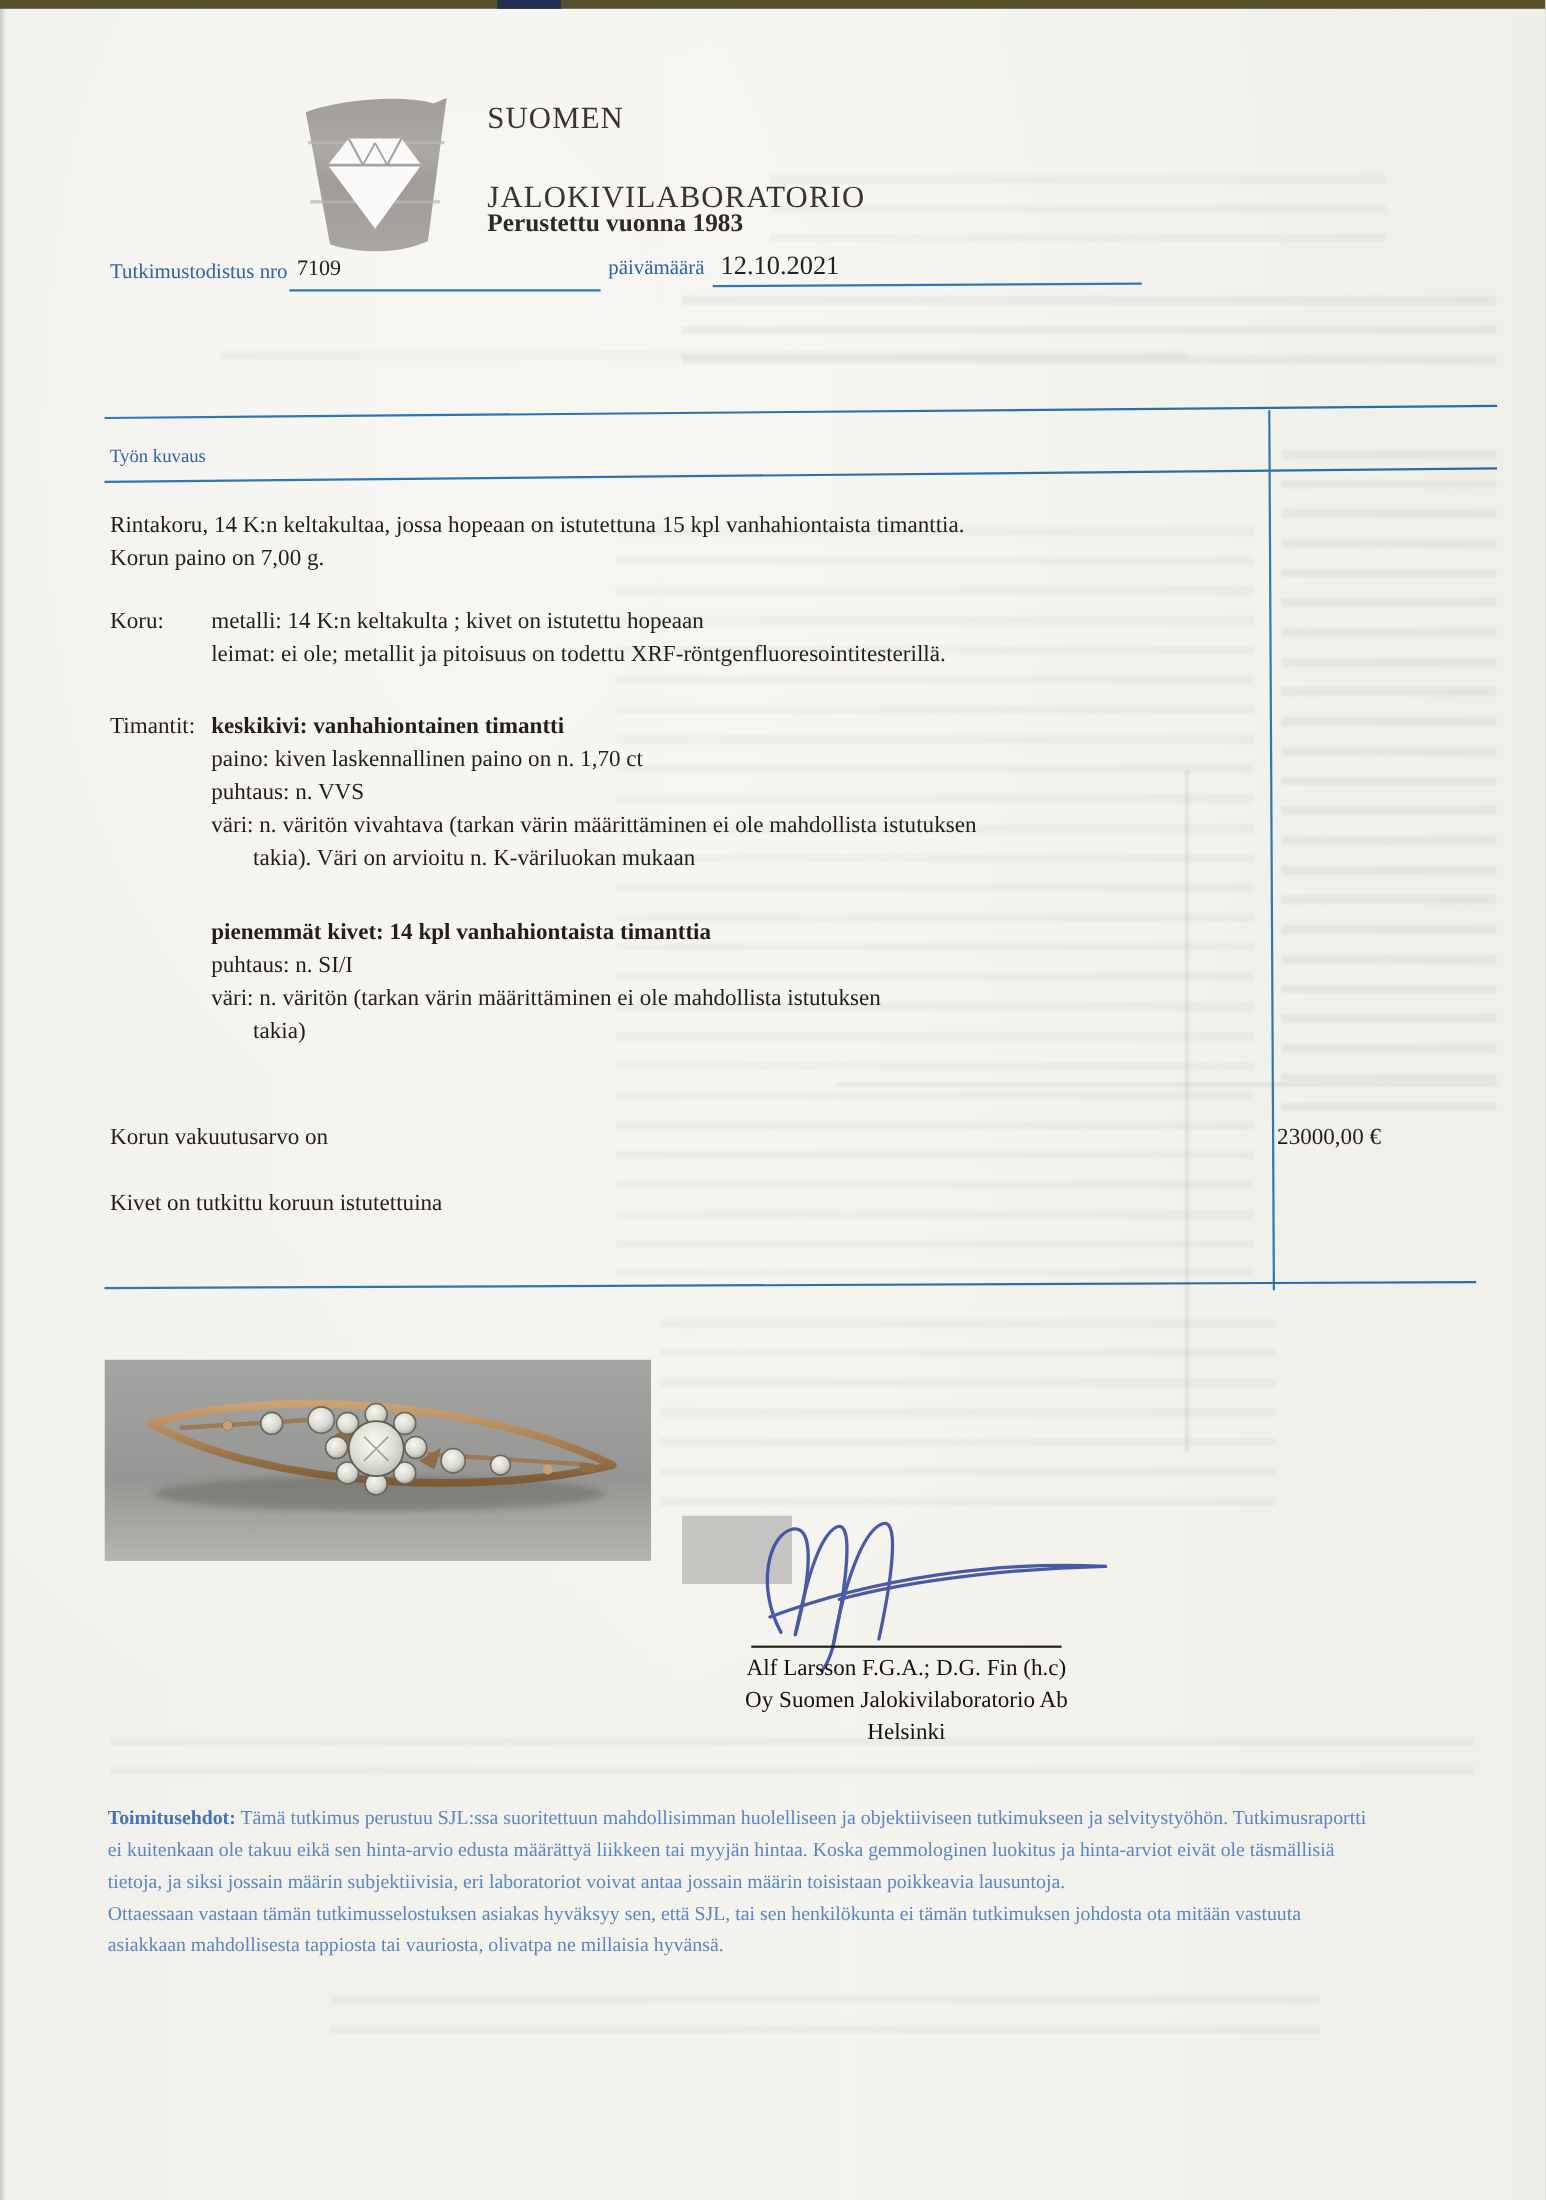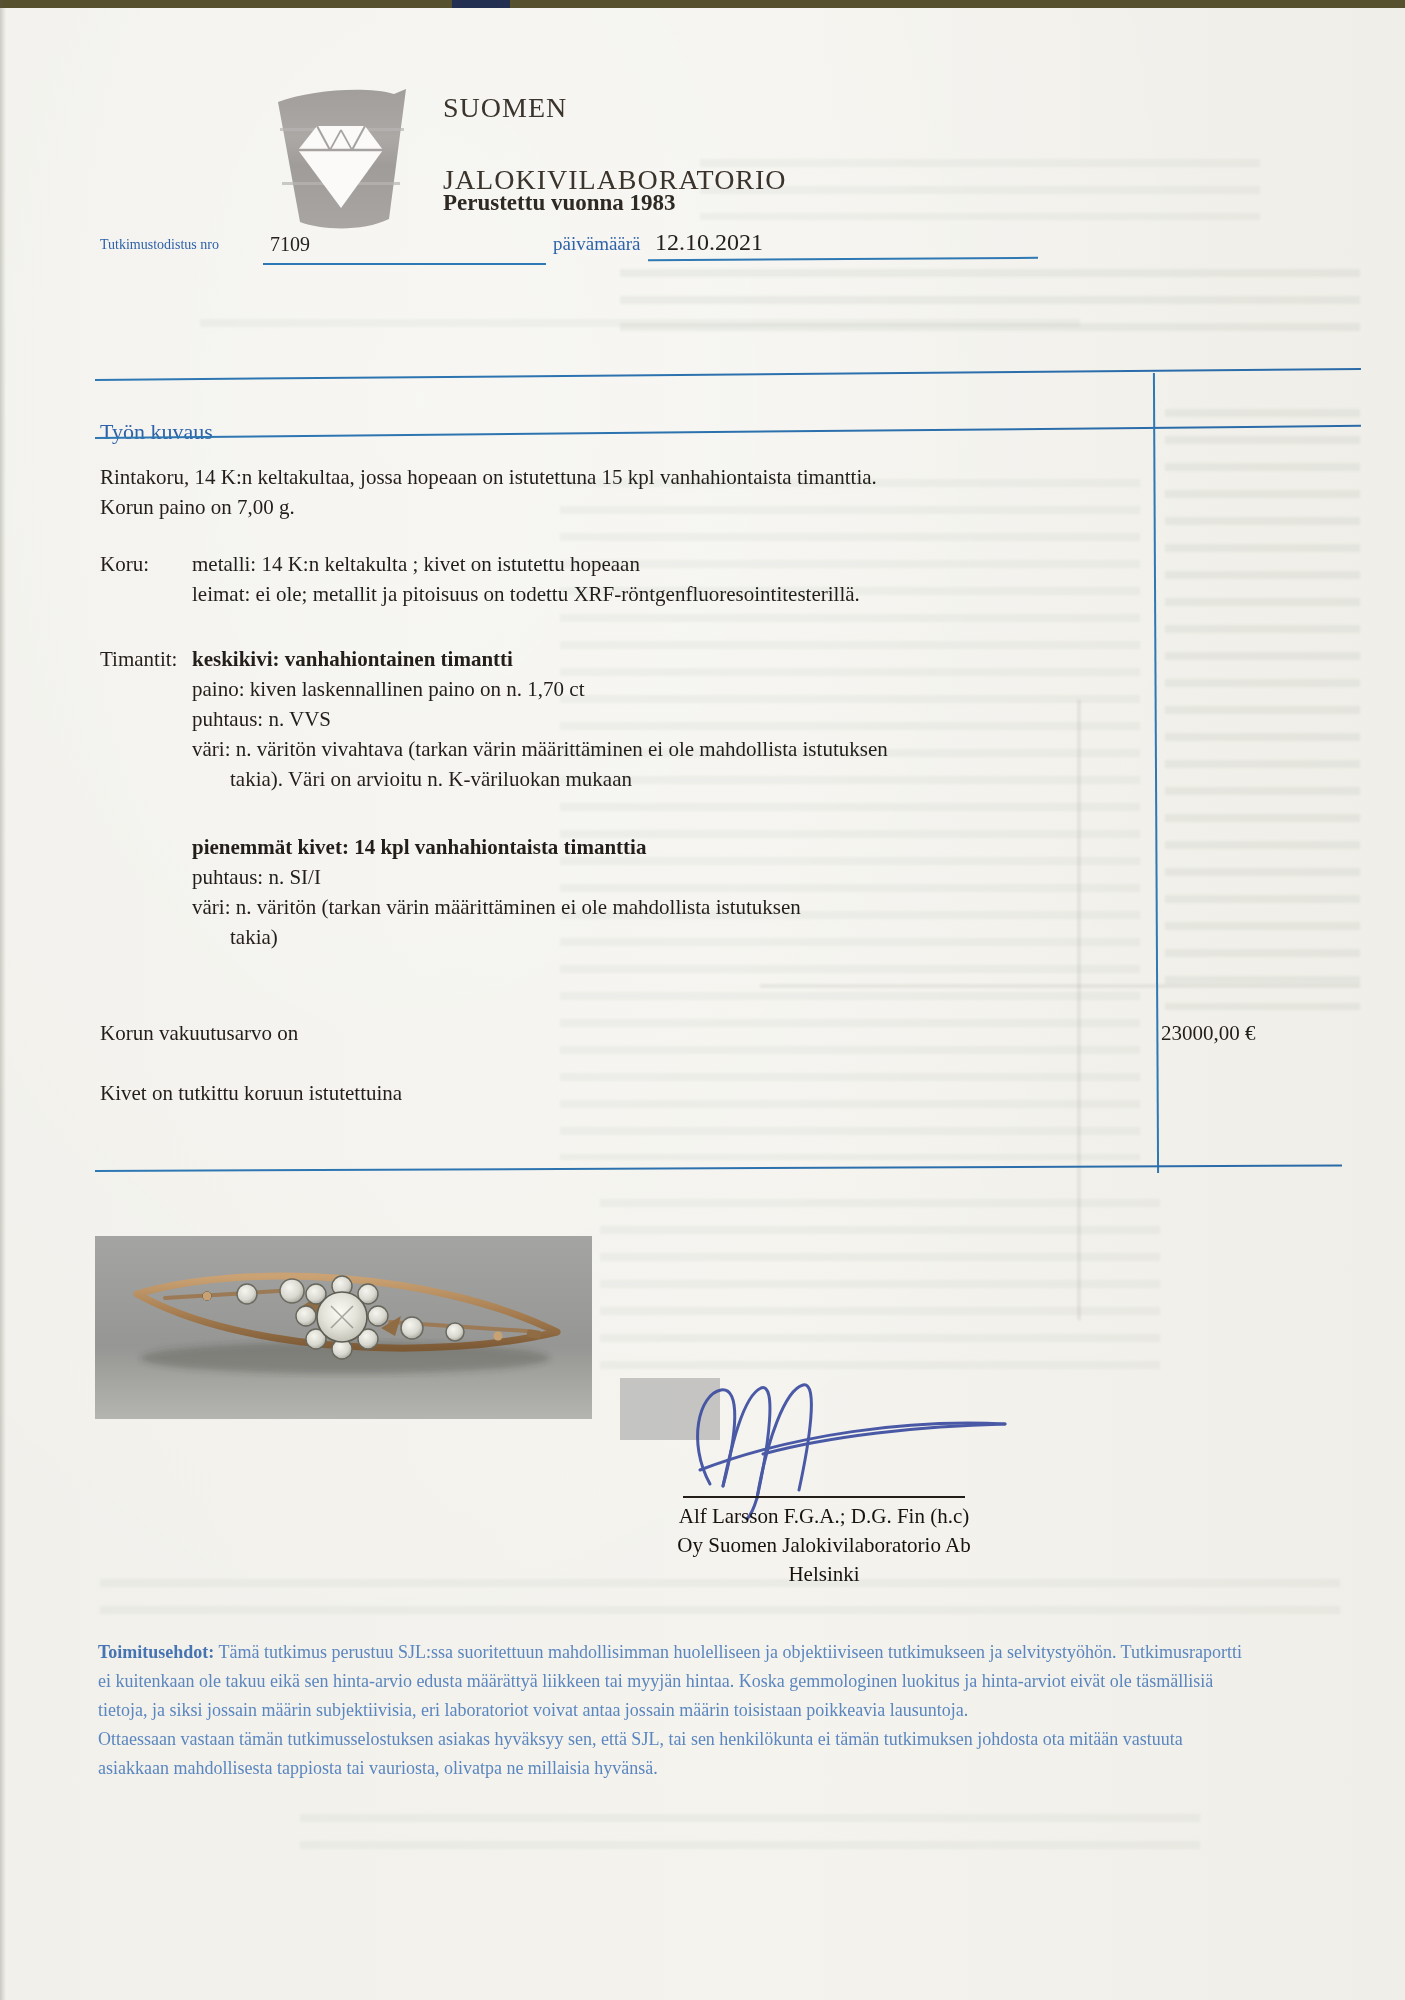--- a/index.html
+++ b/index.html
@@ -27,7 +27,7 @@
 
   
   .blue-label{color:#2d62a8;}
-  .cert-label{left:100px;top:237px;font-size:14px;}
+  .cert-label{left:100px;top:237px;font-size:19px;}
   .cert-value{left:270px;top:233px;font-size:20px;color:#26211c;}
   .cert-line1{left:263px;top:263px;width:283px;height:2px;background:#2e78b4;}
   .date-label{left:553px;top:233px;font-size:19px;}

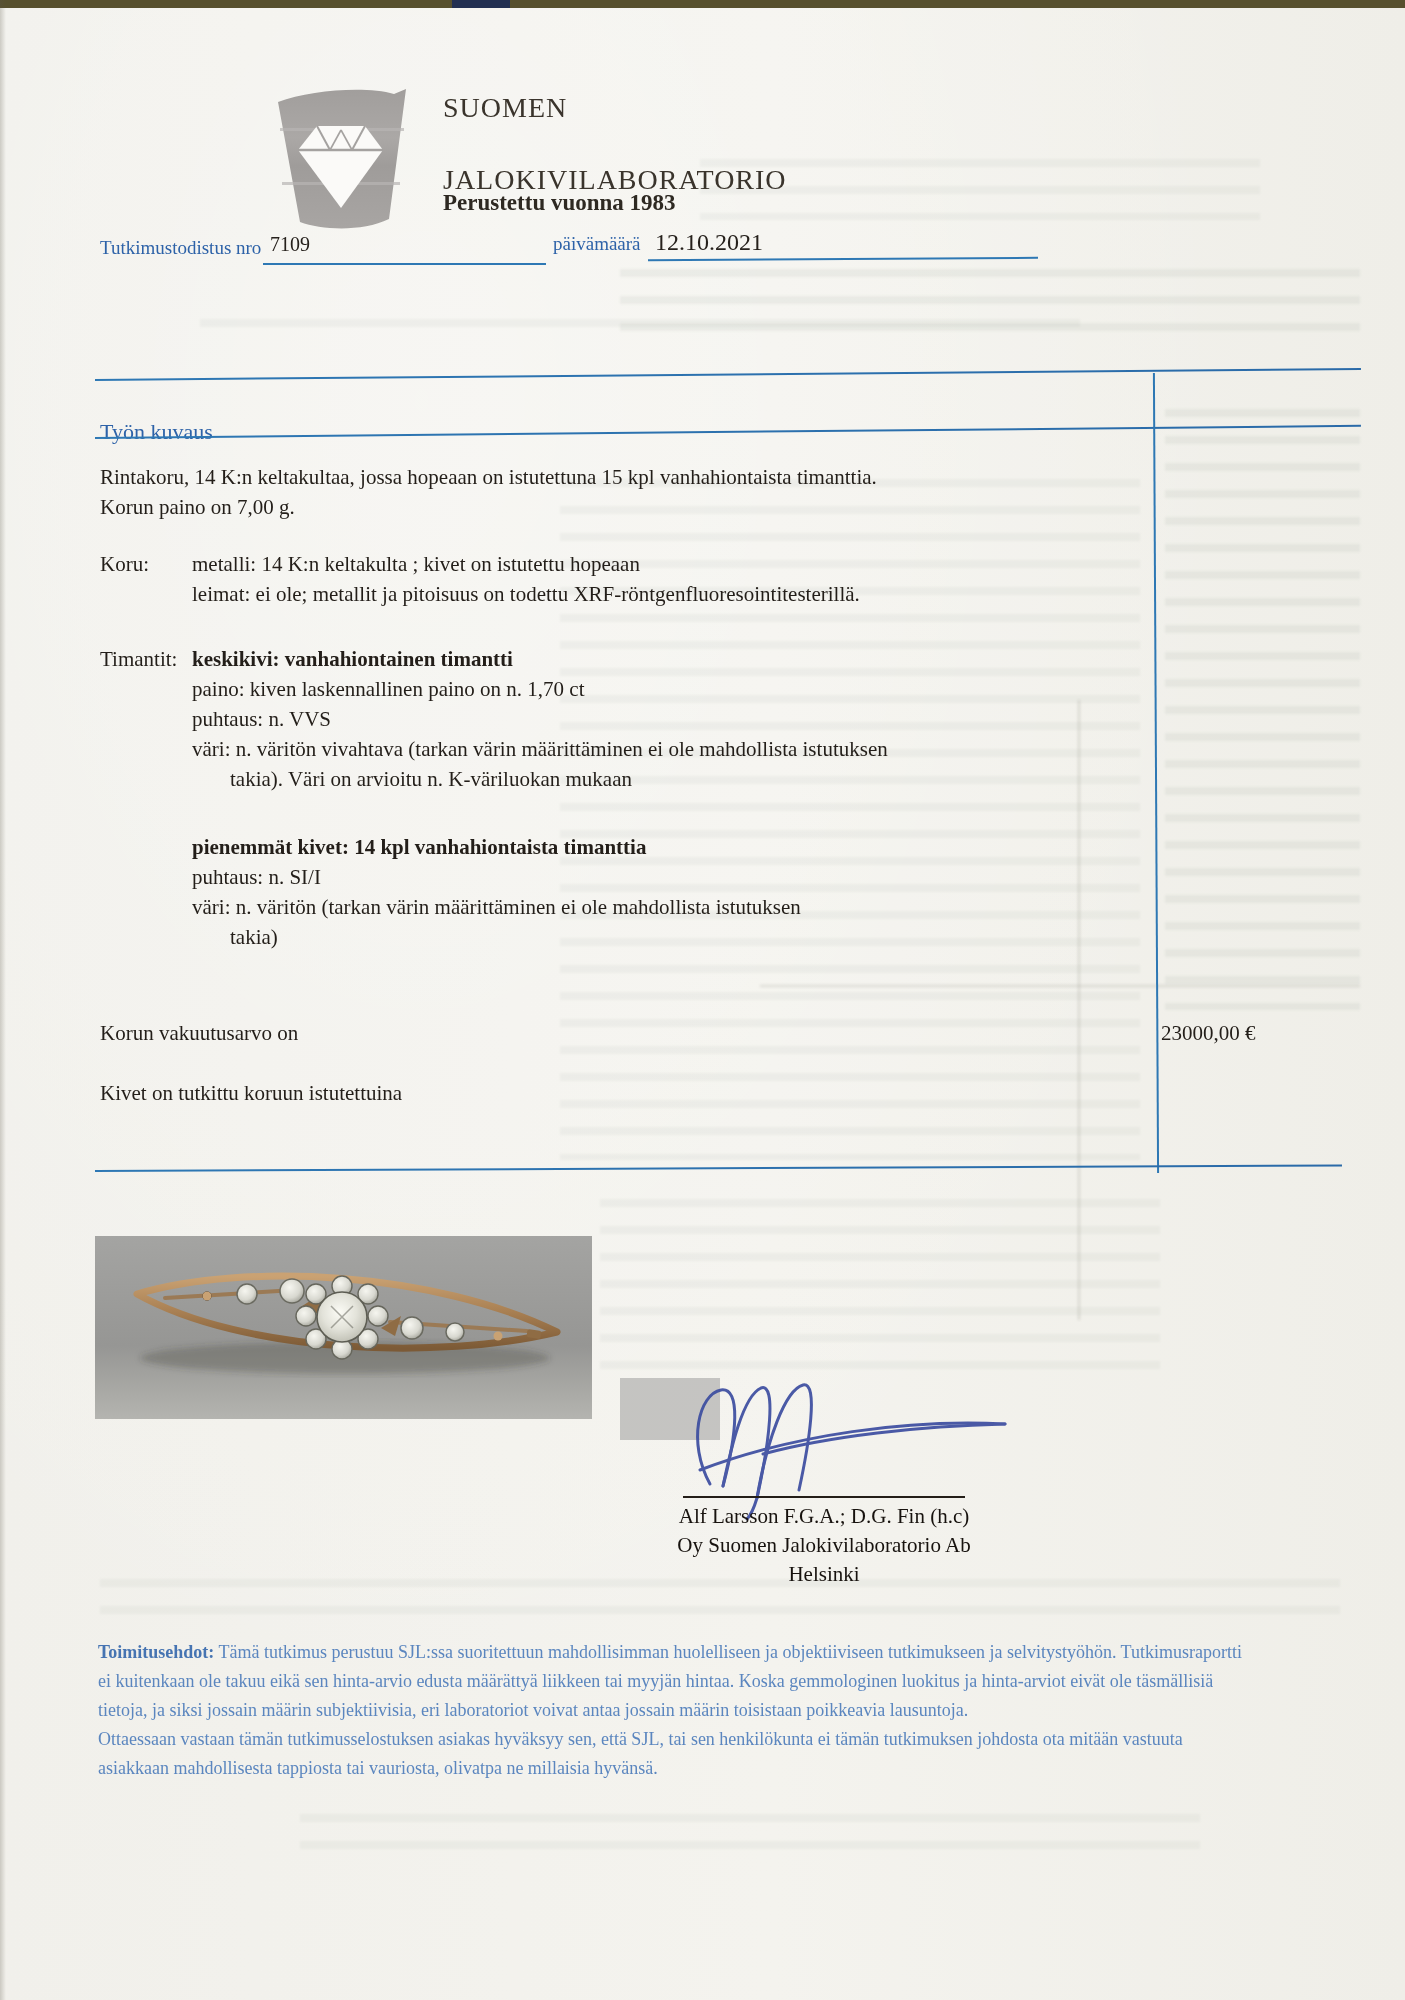--- a/index.html
+++ b/index.html
@@ -40,7 +40,7 @@
   .hline2{left:95px;top:437px;width:1266px;transform:rotate(-0.55deg);transform-origin:left center;}
   .vline{left:1155px;top:373px;width:2px;height:800px;background:#2e78b4;transform:rotate(-0.3deg);}
   .hline3{left:95px;top:1170px;width:1247px;transform:rotate(-0.25deg);transform-origin:left center;}
-  .section-label{left:100px;top:419px;font-size:22px;text-align:center;}
+  .section-label{left:100px;top:405px;font-size:17px;text-align:center;}
 
   
   .body-text{font-size:21px;line-height:30px;color:#231e19;white-space:nowrap;}

